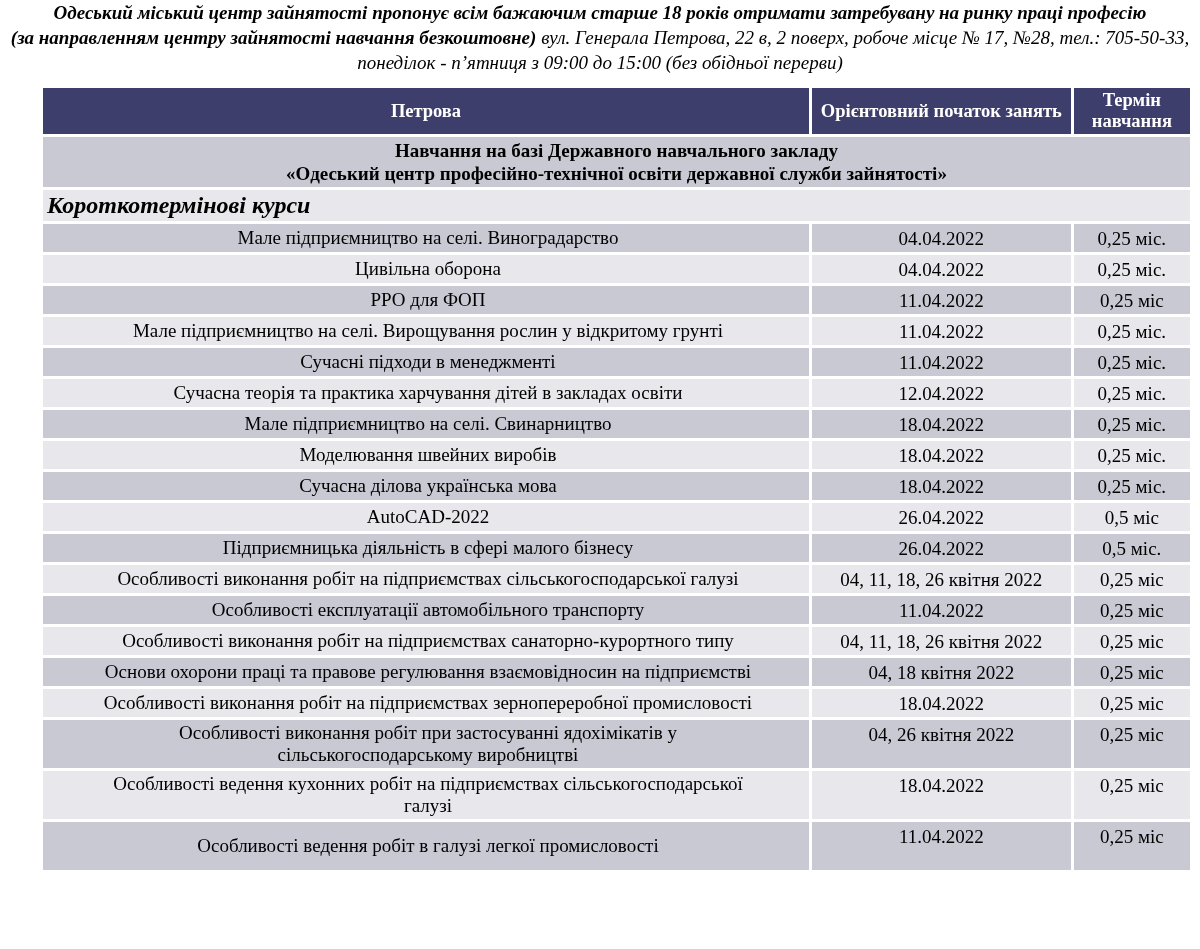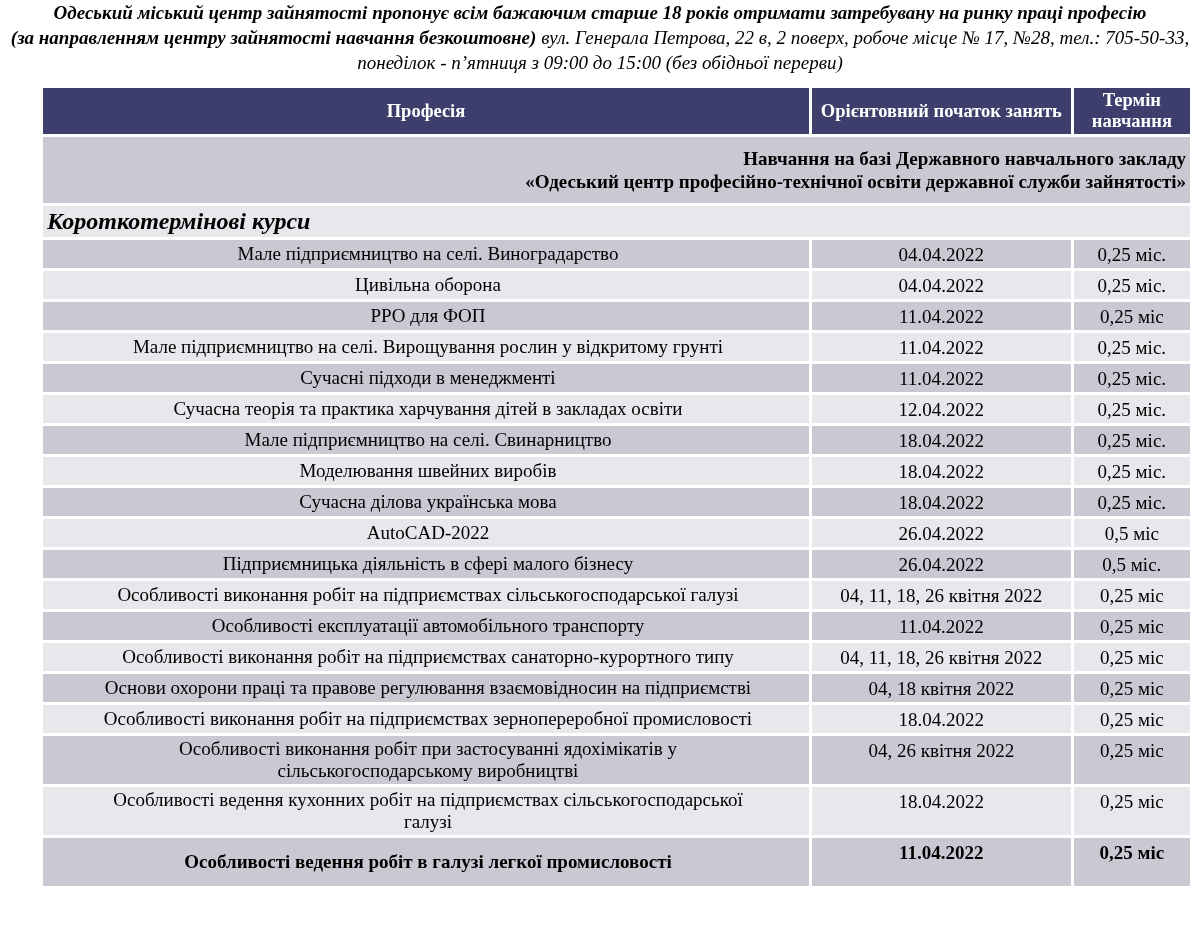--- a/index.html
+++ b/index.html
@@ -97,7 +97,7 @@
   </colgroup>
   <thead>
     <tr>
-      <th>Професія</th>
+      <th>Петрова</th>
       <th>Орієнтовний початок занять</th>
       <th>Термін навчання</th>
     </tr>

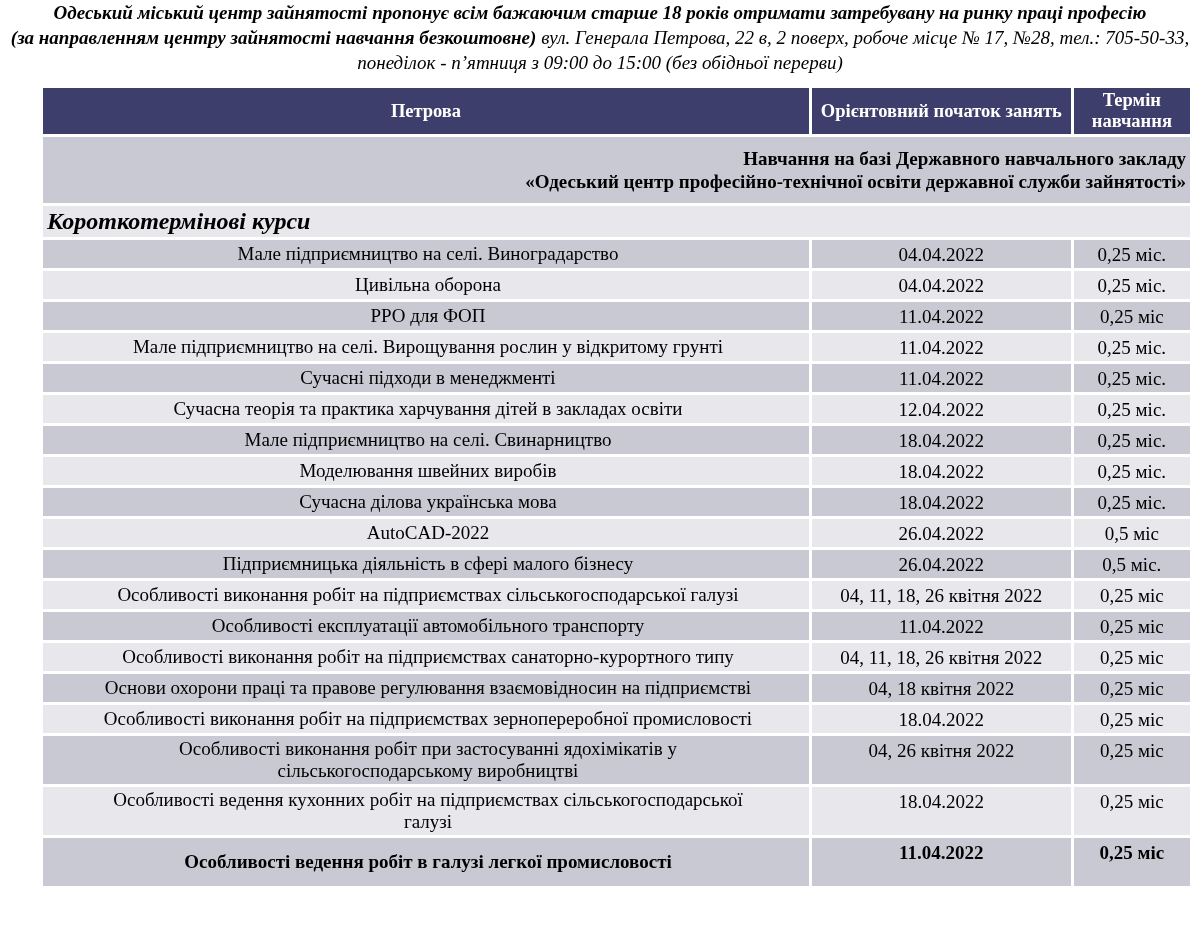--- a/index.html
+++ b/index.html
@@ -43,8 +43,8 @@
     font-weight: bold;
     font-size: 19px;
     line-height: 23px;
-    text-align: right;
-    padding: 10px 4px;
+    text-align: center;
+    padding: 2px 4px;
     height: 44px;
     vertical-align: middle;
     margin-top: 30px;

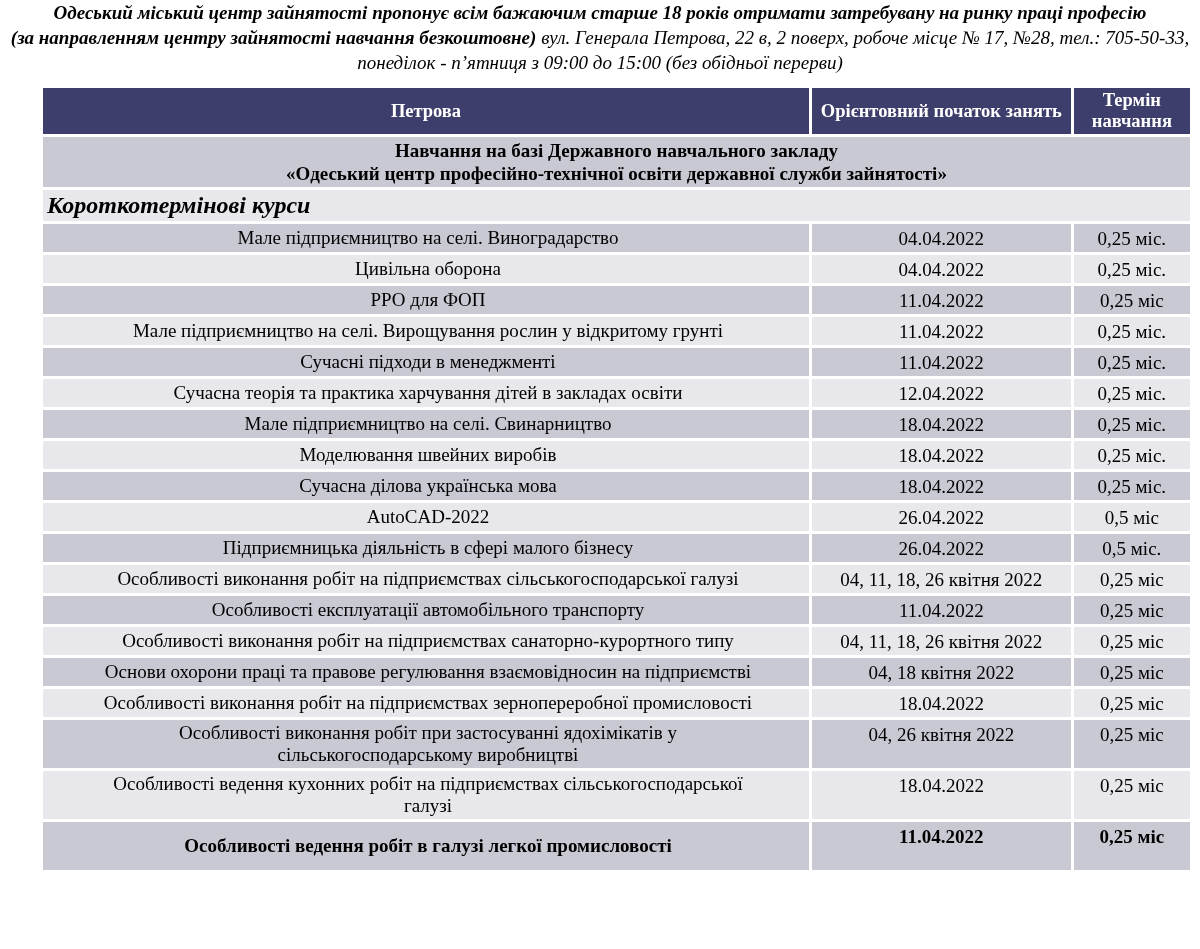--- a/index.html
+++ b/index.html
@@ -78,7 +78,7 @@
     vertical-align: top;
     padding-top: 4px;
   }
-  tbody.data tr:last-child td { height: 42px; font-weight: bold; }
+  tbody.data tr:last-child td { height: 42px; }
 </style>
 </head>
 <body>

